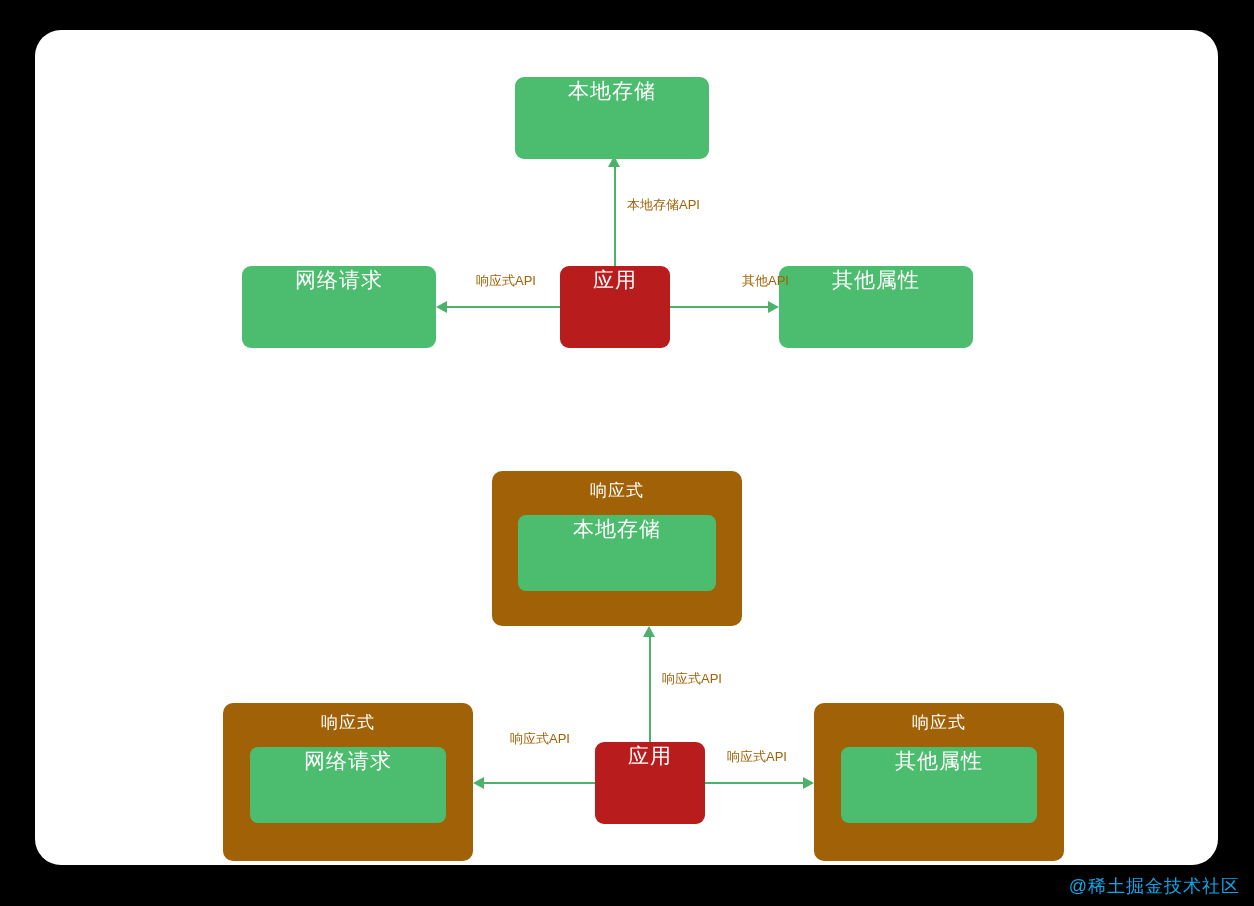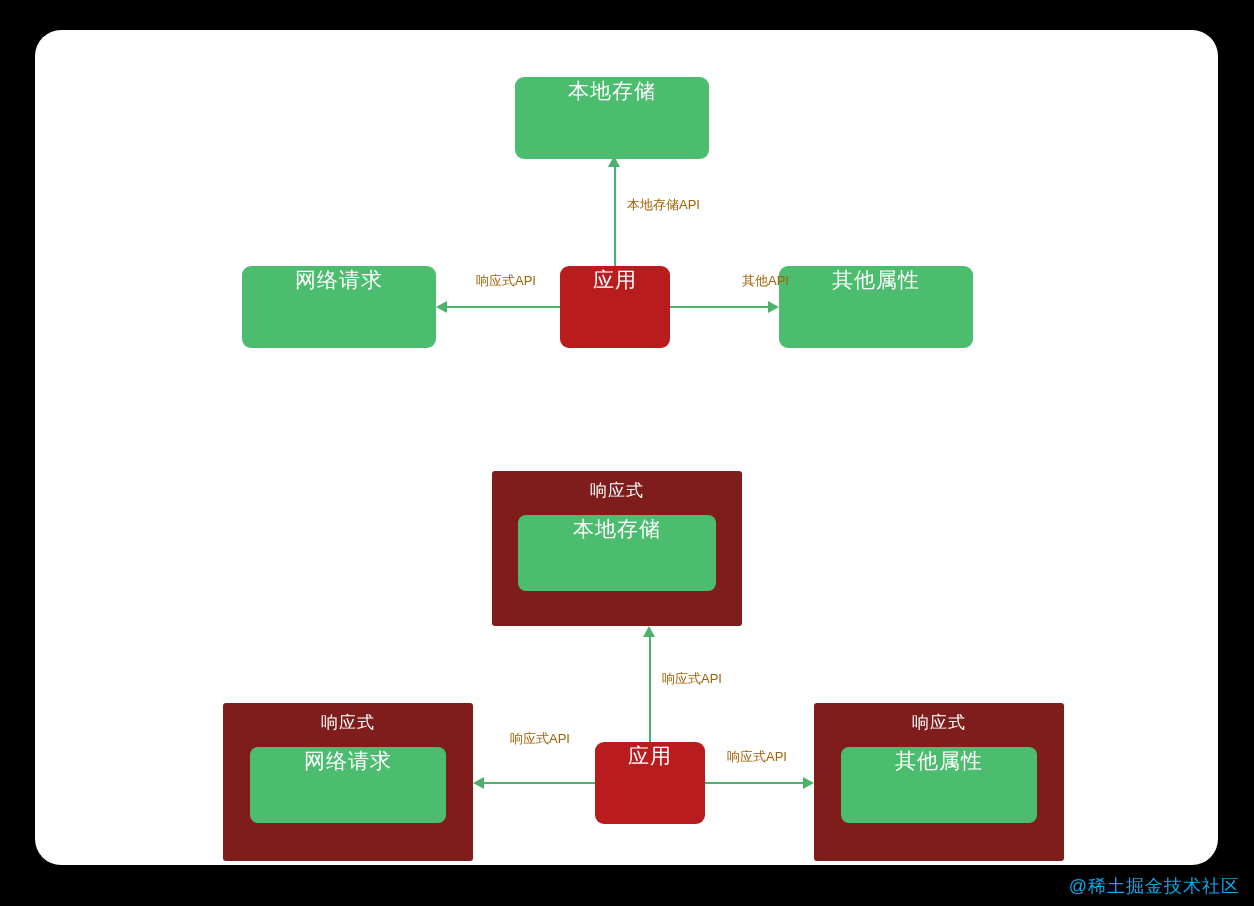--- a/index.html
+++ b/index.html
@@ -59,8 +59,8 @@
   .group {
     position: absolute;
     box-sizing: border-box;
-    background: #7f1d1d;
-    border-radius: 3px;
+    background: #a16207;
+    border-radius: 10px;
     z-index: 2;
   }
   .group-title {

